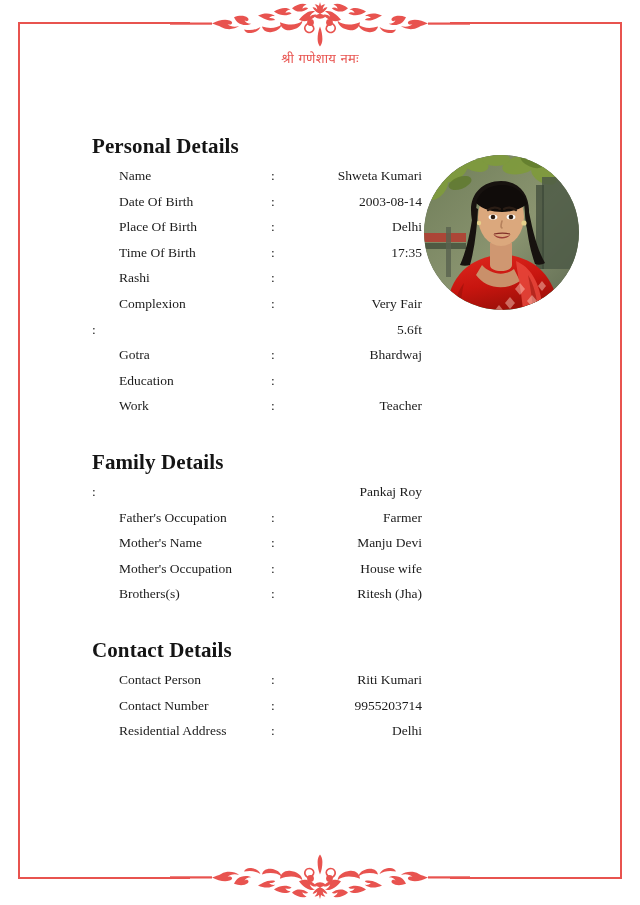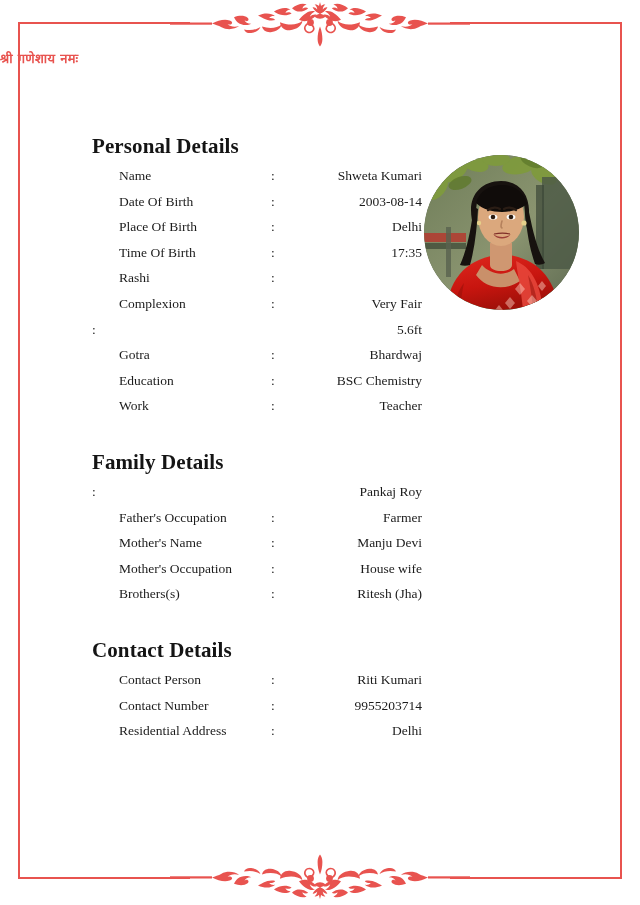--- a/index.html
+++ b/index.html
@@ -60,9 +60,10 @@
     top: 49px;
     left: 0;
     right: 0;
+    text-align: center;
     color: #e8534f;
     font-size: 13px;
-    font-weight: bold;
+    font-weight: normal;
     font-family: "DejaVu Sans", "Liberation Sans", sans-serif;
     letter-spacing: .3px;
   }

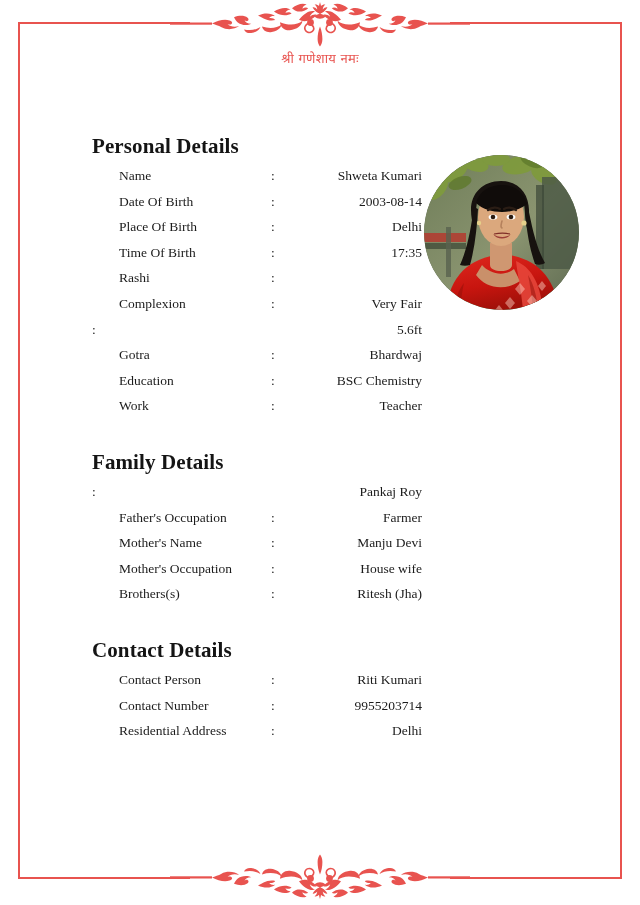--- a/index.html
+++ b/index.html
@@ -305,7 +305,6 @@
       <div class="row">
         <span class="row-label">Education</span>
         <span class="row-colon">:</span>
-        <span class="row-value">BSC Chemistry</span>
       </div>
       <div class="row">
         <span class="row-label">Work</span>

